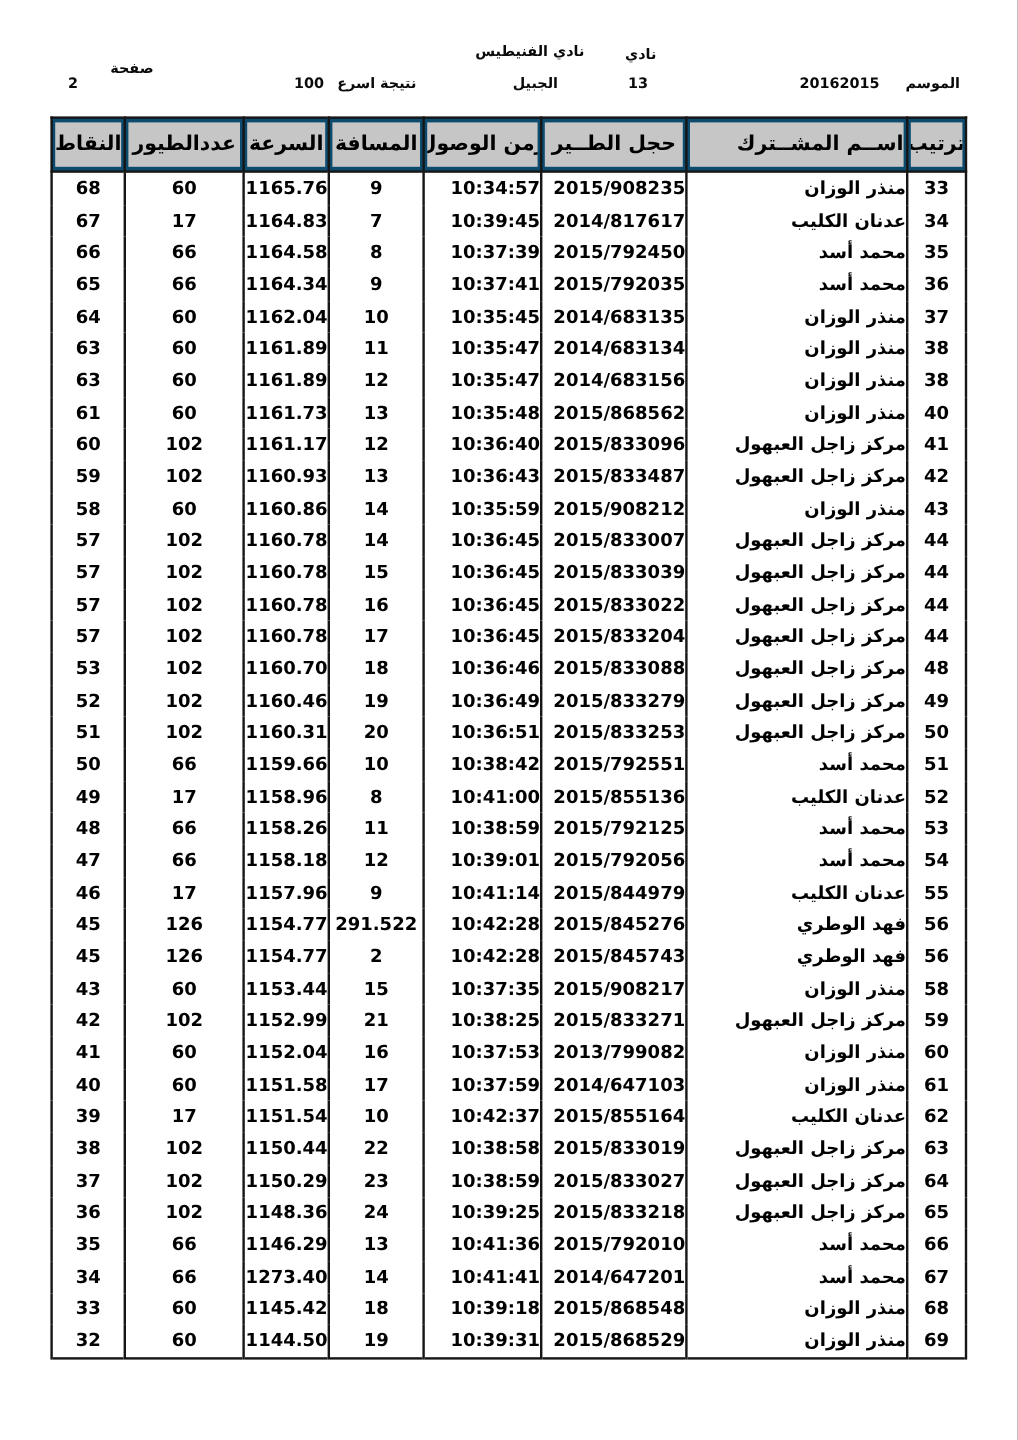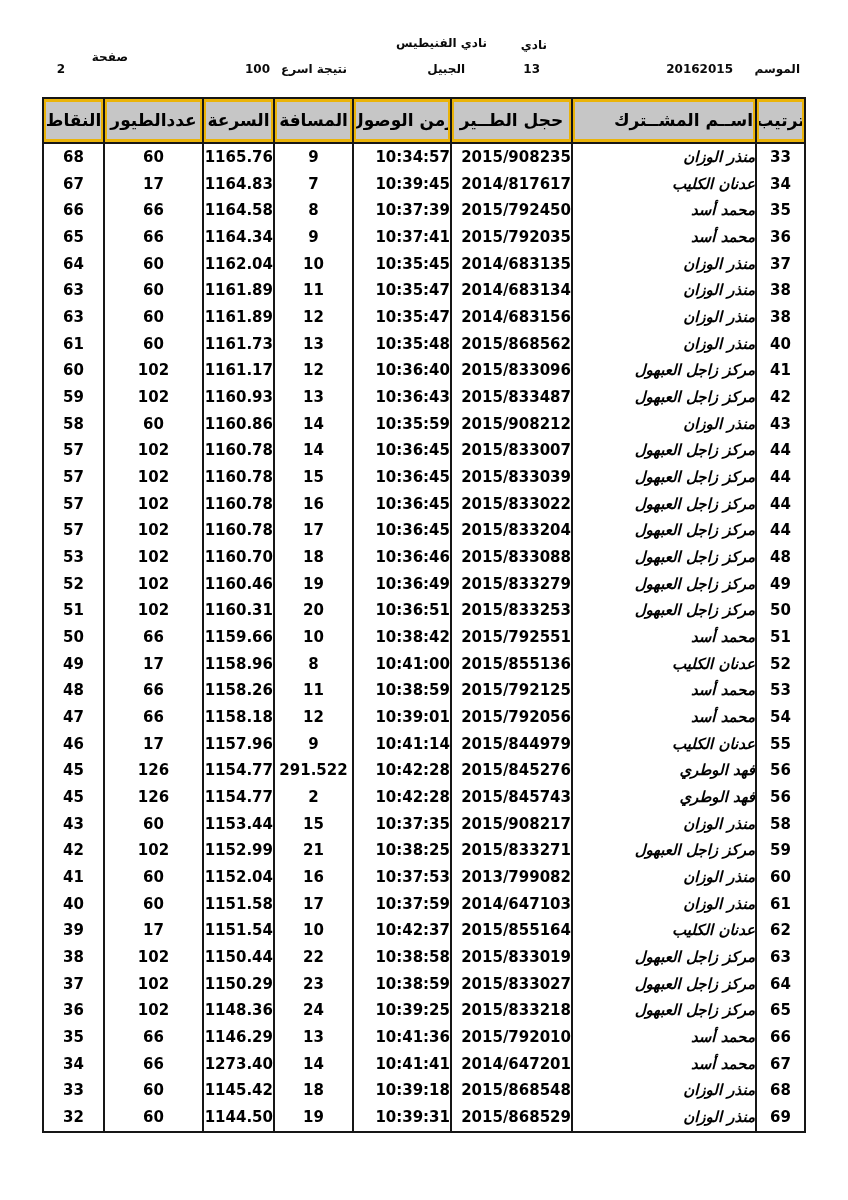--- a/index.html
+++ b/index.html
@@ -44,7 +44,7 @@
   .results th{
     padding:0;
     border:2px solid #161616;
-    background:#eab308;
+    background:#0c4a6e;
     height:43px;
     vertical-align:middle;
   }

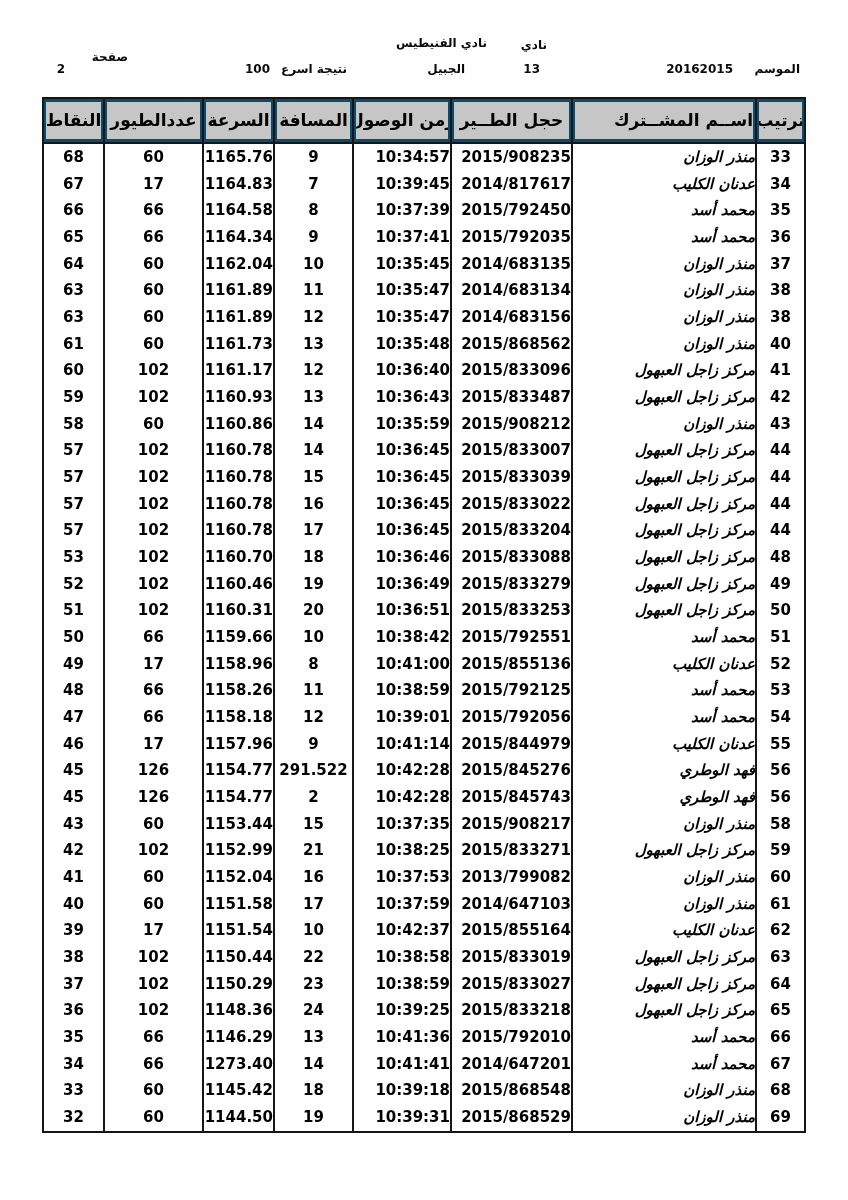--- a/index.html
+++ b/index.html
@@ -76,7 +76,7 @@
   }
   
   .c-rank  {text-align:center;}
-  .c-name  {text-align:right;padding-right:3px;font-style:italic;}
+  .c-name  {text-align:right;padding-right:3px;}
   .c-ring  {direction:ltr;text-align:right;padding-right:4px;}
   .c-arrival{direction:ltr;text-align:right;padding-right:2px;}
   .c-distance{direction:ltr;text-align:center;}

